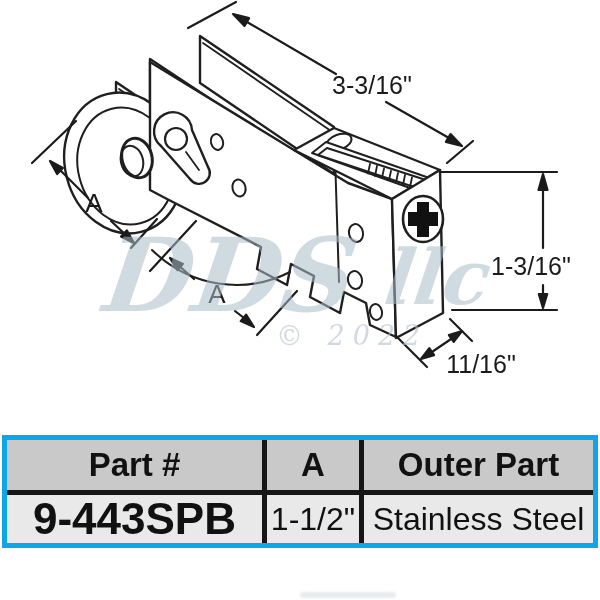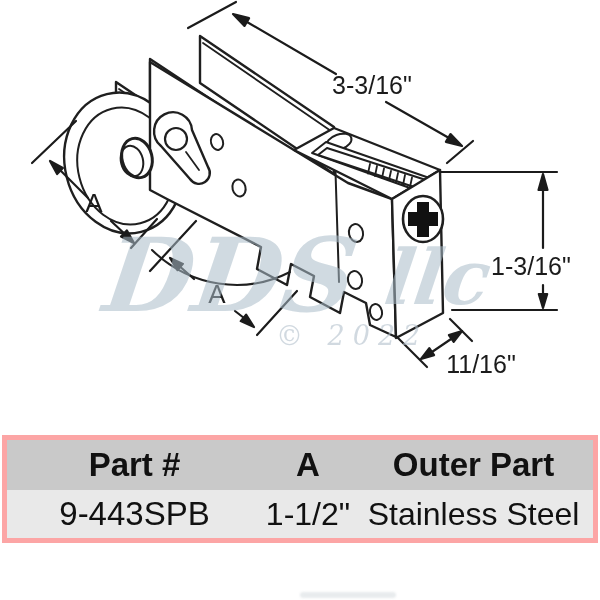--- a/index.html
+++ b/index.html
@@ -28,7 +28,7 @@
   .spec-table{
     position:absolute;left:2px;top:435px;width:586px;
     display:grid;grid-template-columns:255px 92px 1fr;grid-template-rows:50px 48px;
-    background:#161616;border:5px solid #fca5a5;
+    gap:5px;background:#161616;border:5px solid #0ea5e9;
   }
   .cell{display:flex;align-items:center;justify-content:center;
         font-family:"Liberation Sans", sans-serif;color:#111;overflow:hidden;}

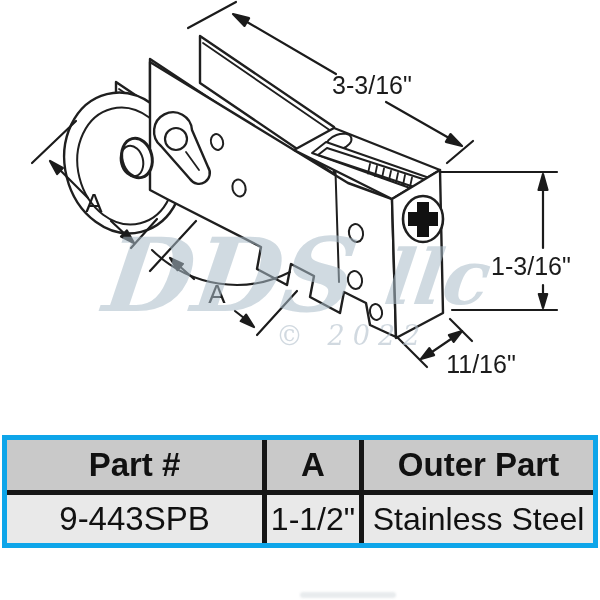--- a/index.html
+++ b/index.html
@@ -34,7 +34,7 @@
         font-family:"Liberation Sans", sans-serif;color:#111;overflow:hidden;}
   .cell.hd{background:#c9c9c9;font-weight:bold;font-size:33px;}
   .cell.dt{background:#e9e9e9;font-size:32px;}
-  .cell.dt.bold{font-weight:normal;font-size:33px;}
+  .cell.dt.bold{font-weight:bold;font-size:44px;}
 </style>
 </head>
 <body>

